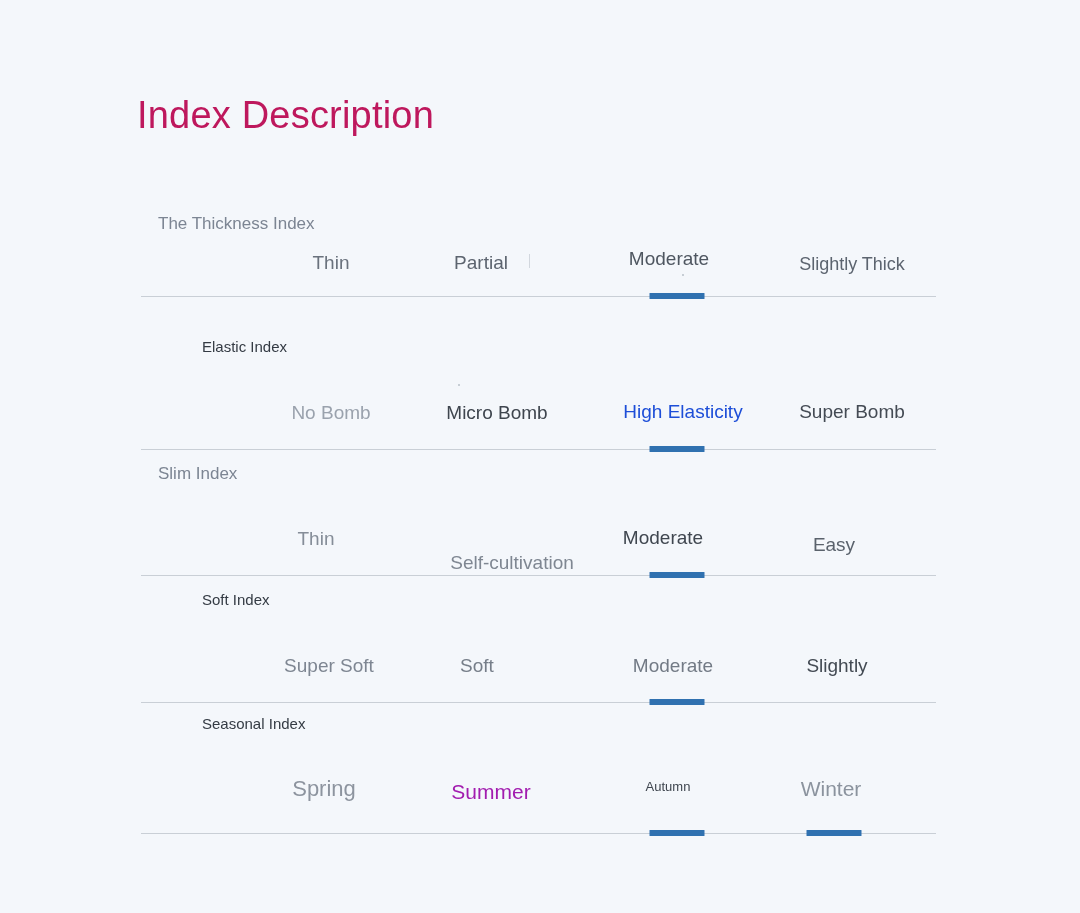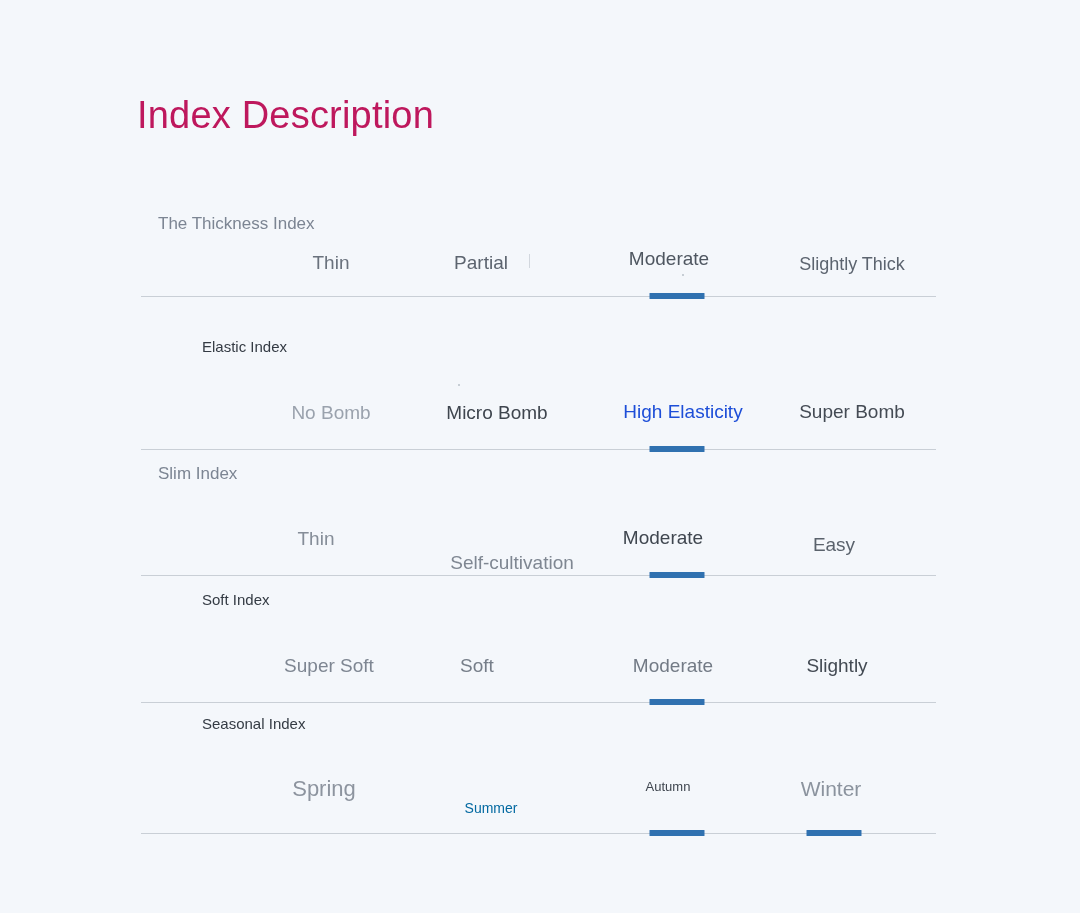--- a/index.html
+++ b/index.html
@@ -159,7 +159,7 @@
       <div class="row-label strong" style="top:0px;text-align:center;">Seasonal Index</div>
       <div class="scale" style="top:28px; height:80px;">
         <div class="scale-option" style="left:183px; top:33px; font-size:22px; color:#8d949f;">Spring</div>
-        <div class="scale-option" style="left:350px; top:37px; font-size:14px; color:#0369a1;margin-top:20px;">Summer</div>
+        <div class="scale-option" style="left:350px; top:37px; font-size:21px; color:#a21caf;">Summer</div>
         <div class="scale-option" style="left:527px; top:36px; font-size:13px; color:#3f464f;">Autumn</div>
         <div class="scale-option" style="left:690px; top:34px; font-size:21px; color:#8b939e;">Winter</div>
         <div class="scale-track" style="top:90px;"></div>

